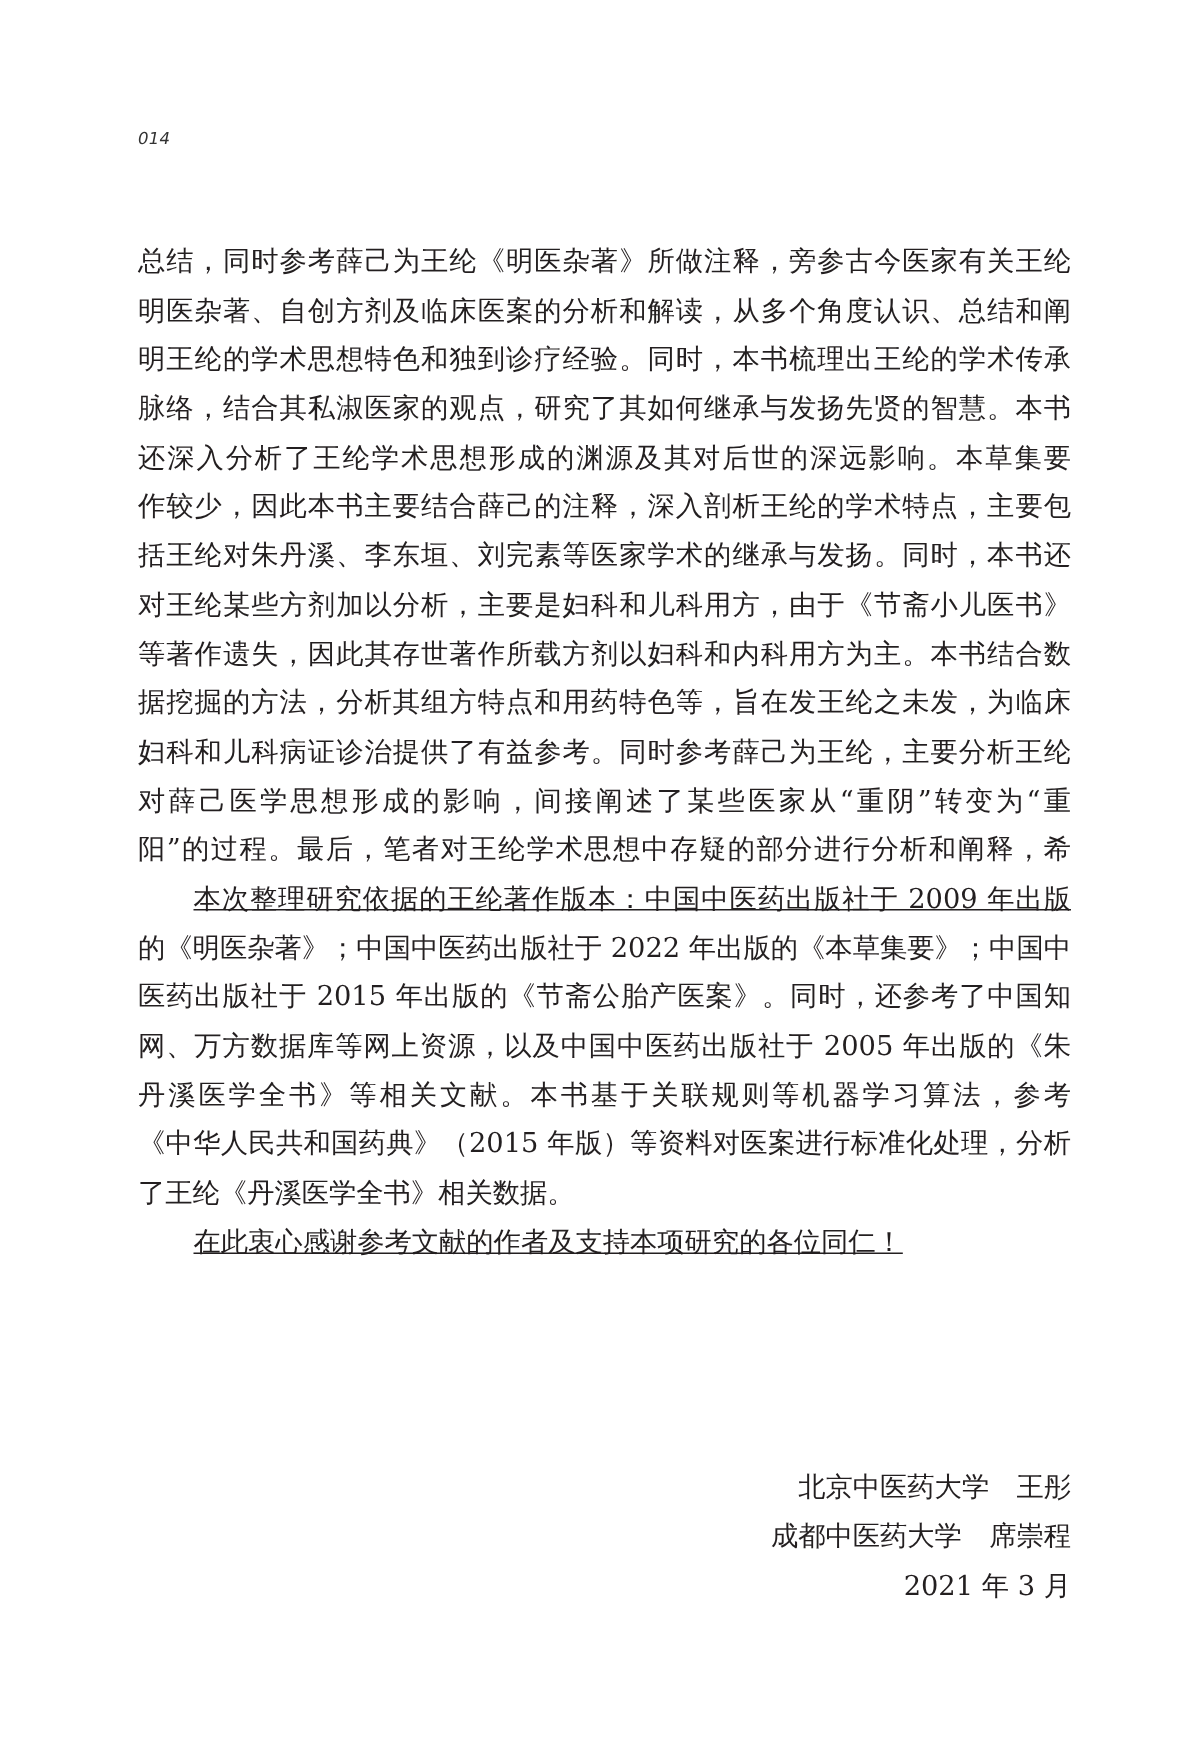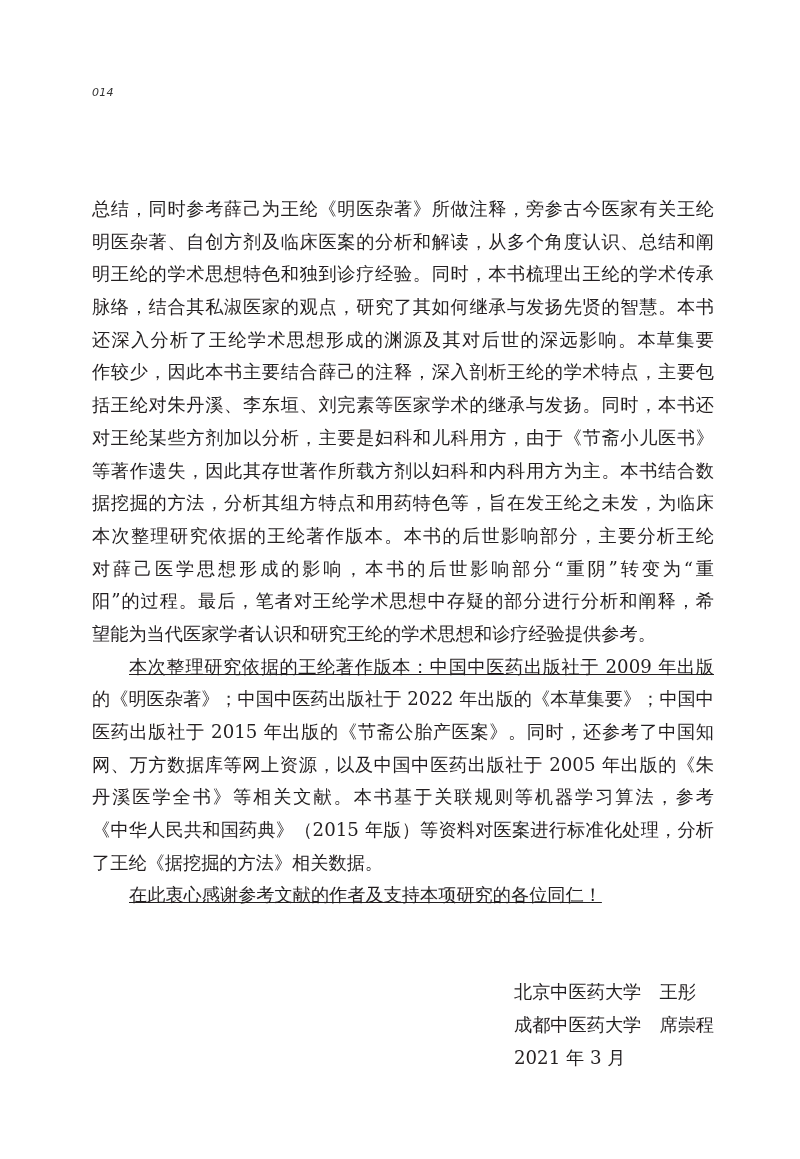--- a/index.html
+++ b/index.html
@@ -31,7 +31,6 @@
       left: 92px;
       top: 159px;
       width: 622px;
-      margin-top: 34px;
     }
     .line {
       display: block;

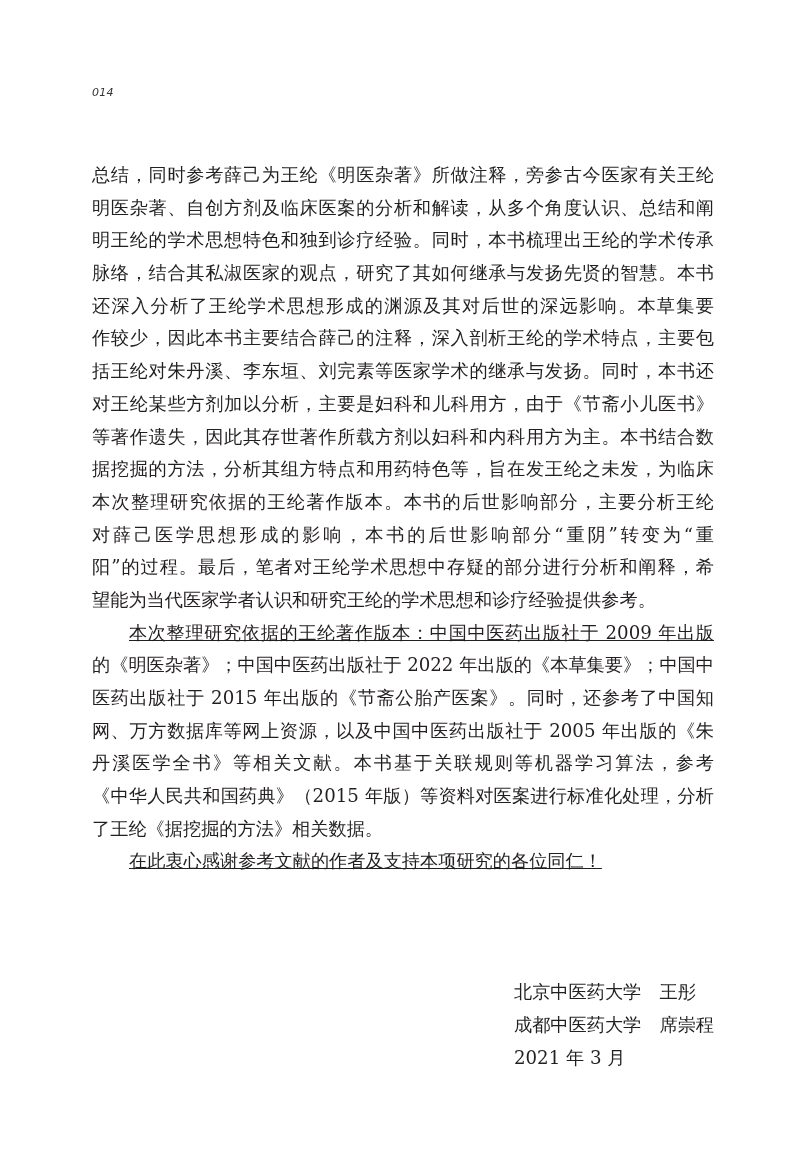--- a/index.html
+++ b/index.html
@@ -79,7 +79,7 @@
   <span class="line">对王纶某些方剂加以分析，主要是妇科和儿科用方，由于《节斋小儿医书》</span>
   <span class="line">等著作遗失，因此其存世著作所载方剂以妇科和内科用方为主。本书结合数</span>
   <span class="line">据挖掘的方法，分析其组方特点和用药特色等，旨在发王纶之未发，为临床</span>
-  <span class="line">本次整理研究依据的王纶著作版本。本书的后世影响部分，主要分析王纶</span>
+  <span class="line">妇科和儿科病证诊治提供了有益参考。同时参考薛己为王纶，主要分析王纶</span>
   <span class="line">对薛己医学思想形成的影响，本书的后世影响部分“重阴”转变为“重</span>
   <span class="line">阳”的过程。最后，笔者对王纶学术思想中存疑的部分进行分析和阐释，希</span>
   <span class="line last">望能为当代医家学者认识和研究王纶的学术思想和诊疗经验提供参考。</span>

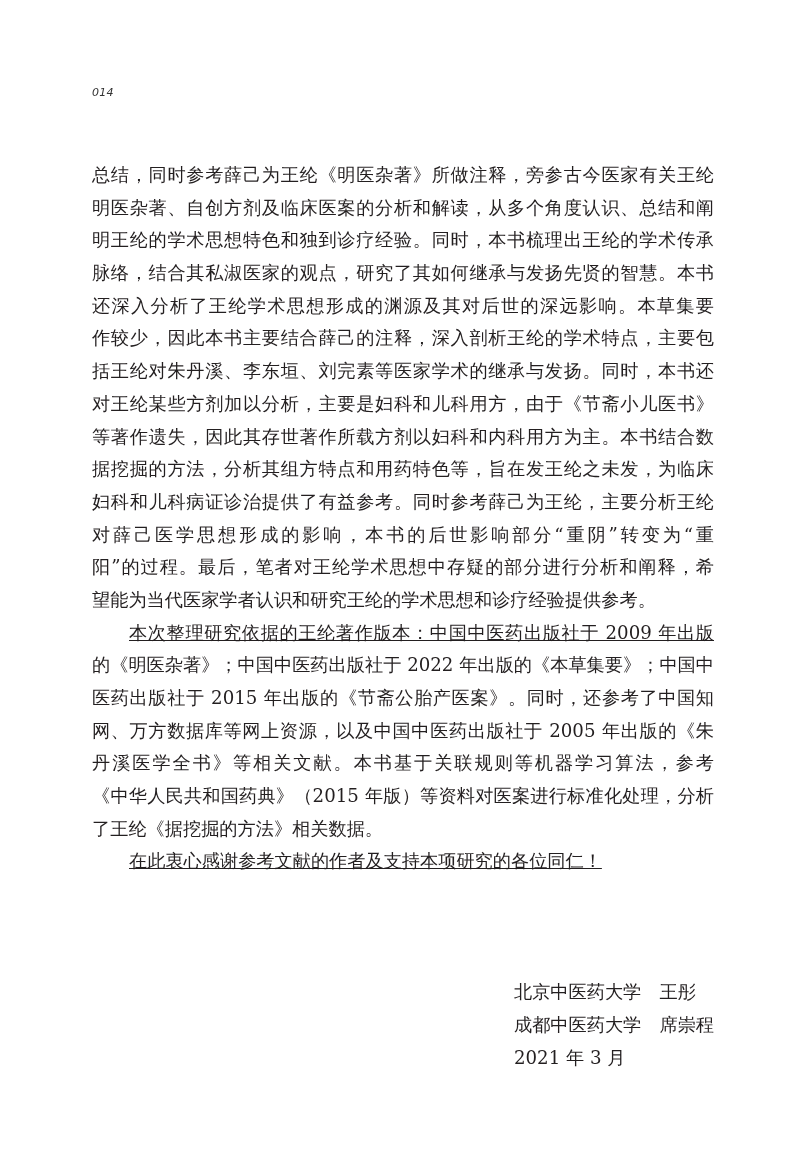--- a/index.html
+++ b/index.html
@@ -80,7 +80,7 @@
   <span class="line">等著作遗失，因此其存世著作所载方剂以妇科和内科用方为主。本书结合数</span>
   <span class="line">据挖掘的方法，分析其组方特点和用药特色等，旨在发王纶之未发，为临床</span>
   <span class="line">妇科和儿科病证诊治提供了有益参考。同时参考薛己为王纶，主要分析王纶</span>
-  <span class="line">对薛己医学思想形成的影响，本书的后世影响部分“重阴”转变为“重</span>
+  <span class="line">对薛己医学思想形成的影响，间接阐述了某些医家从“重阴”转变为“重</span>
   <span class="line">阳”的过程。最后，笔者对王纶学术思想中存疑的部分进行分析和阐释，希</span>
   <span class="line last">望能为当代医家学者认识和研究王纶的学术思想和诊疗经验提供参考。</span>
   <span class="line indent">本次整理研究依据的王纶著作版本：中国中医药出版社于 2009 年出版</span>

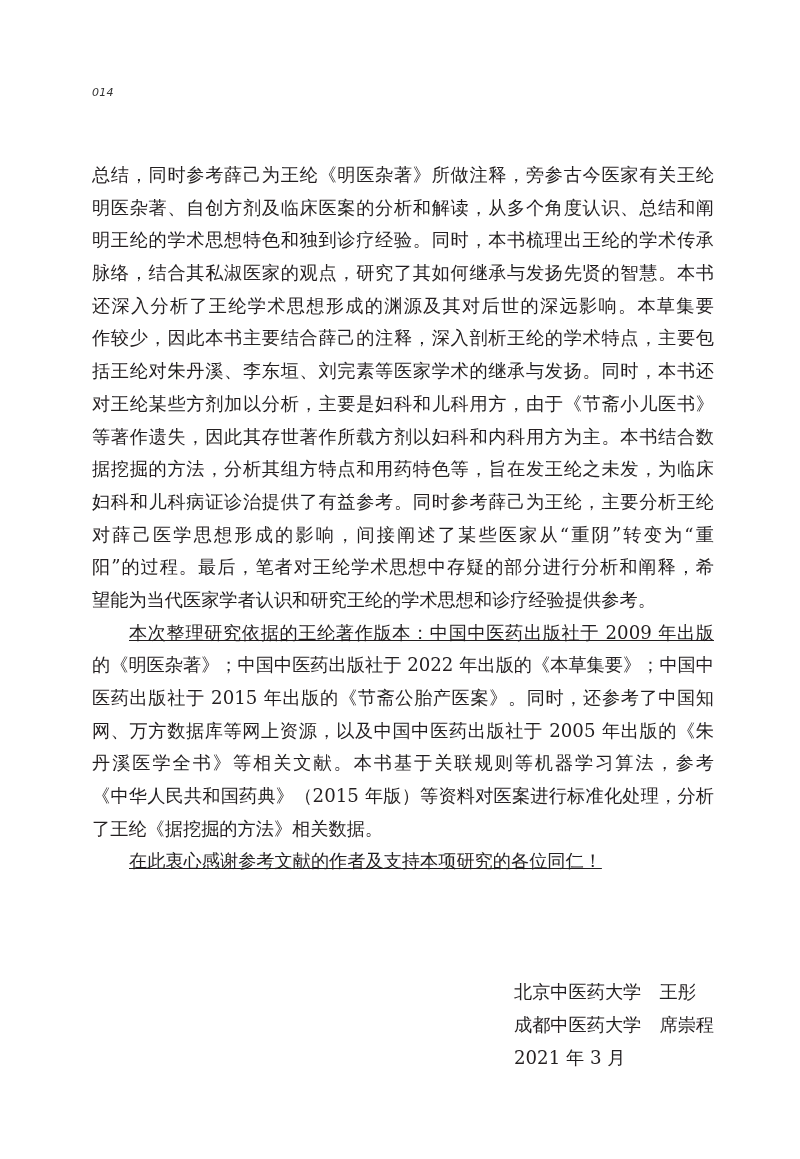--- a/index.html
+++ b/index.html
@@ -82,7 +82,6 @@
   <span class="line">妇科和儿科病证诊治提供了有益参考。同时参考薛己为王纶，主要分析王纶</span>
   <span class="line">对薛己医学思想形成的影响，间接阐述了某些医家从“重阴”转变为“重</span>
   <span class="line">阳”的过程。最后，笔者对王纶学术思想中存疑的部分进行分析和阐释，希</span>
-  <span class="line last">望能为当代医家学者认识和研究王纶的学术思想和诊疗经验提供参考。</span>
   <span class="line indent">本次整理研究依据的王纶著作版本：中国中医药出版社于 2009 年出版</span>
   <span class="line">的《明医杂著》；中国中医药出版社于 2022 年出版的《本草集要》；中国中</span>
   <span class="line">医药出版社于 2015 年出版的《节斋公胎产医案》。同时，还参考了中国知</span>

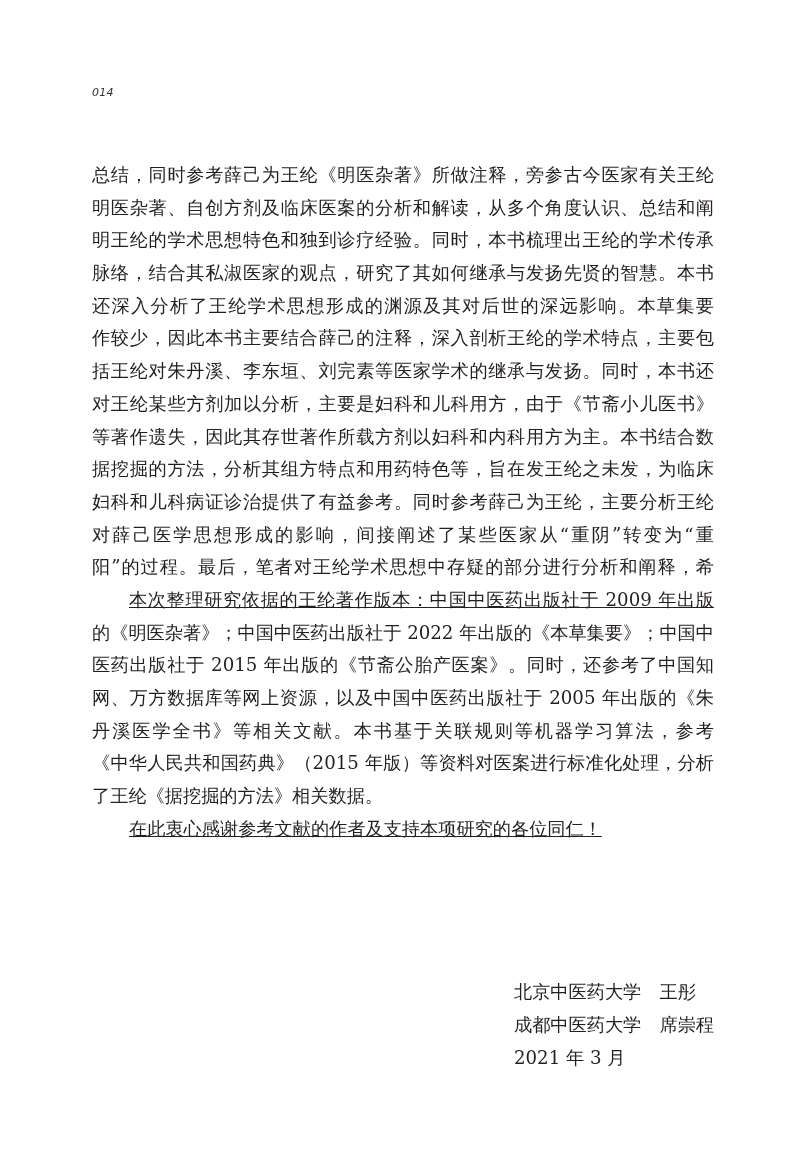--- a/index.html
+++ b/index.html
@@ -88,7 +88,7 @@
   <span class="line">网、万方数据库等网上资源，以及中国中医药出版社于 2005 年出版的《朱</span>
   <span class="line">丹溪医学全书》等相关文献。本书基于关联规则等机器学习算法，参考</span>
   <span class="line">《中华人民共和国药典》（2015 年版）等资料对医案进行标准化处理，分析</span>
-  <span class="line last">了王纶《据挖掘的方法》相关数据。</span>
+  <span class="line last">了王纶《丹溪医学全书》相关数据。</span>
   <span class="line last indent">在此衷心感谢参考文献的作者及支持本项研究的各位同仁！</span>
 </div>
 

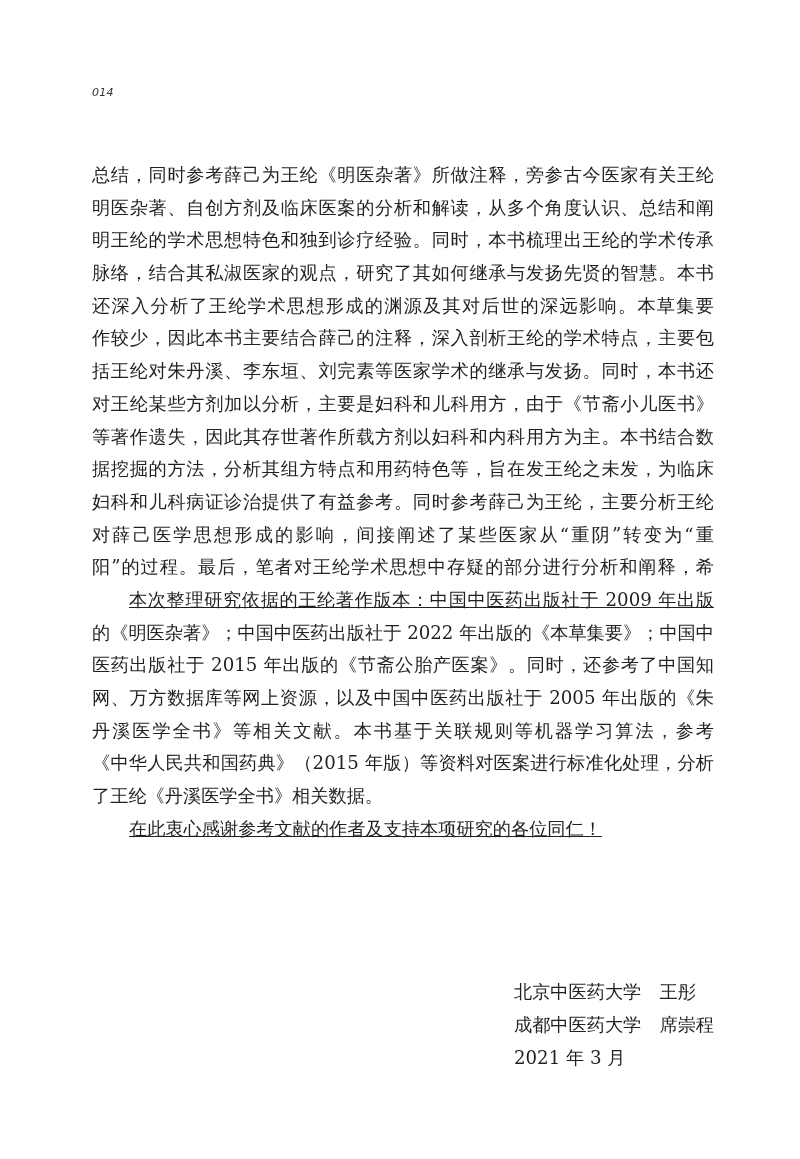--- a/index.html
+++ b/index.html
@@ -53,7 +53,7 @@
       position: absolute;
       right: 86px;
       top: 975px;
-      text-align: left;
+      text-align: right;
     }
     .sig-line {
       display: block;

